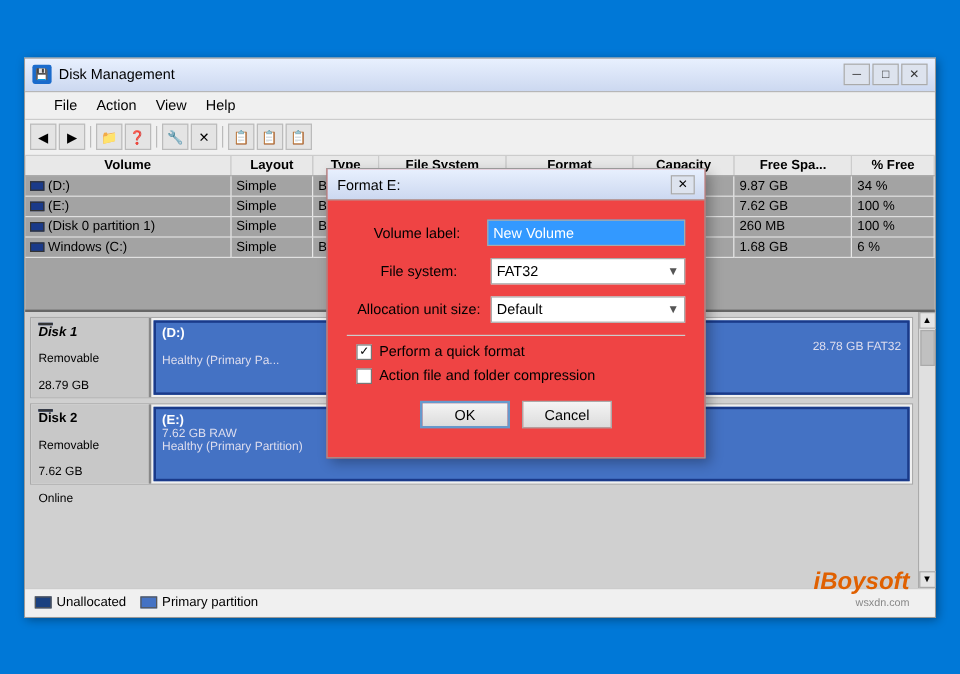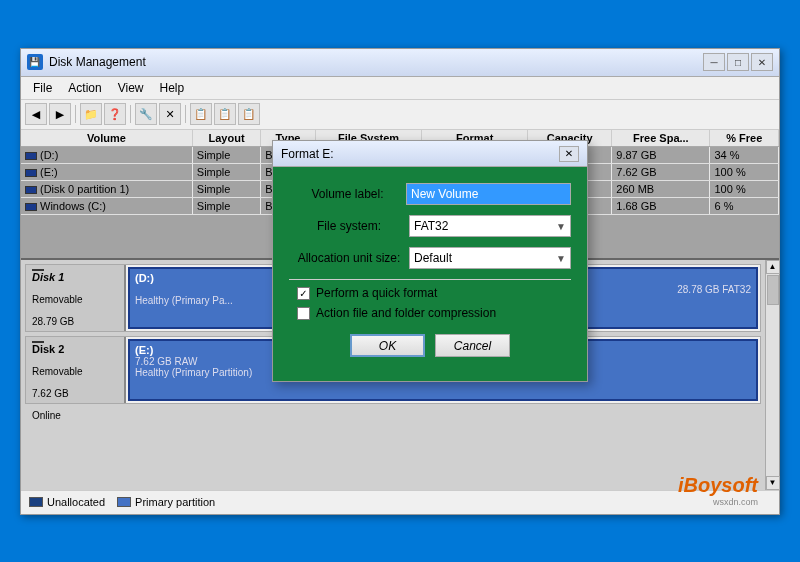--- a/index.html
+++ b/index.html
@@ -67,7 +67,7 @@
     }
     .menu-bar {
       background: #f0f0f0;
-      padding: 2px 4px;
+      padding: 2px 16px;
       display: flex;
       gap: 0;
       border-bottom: 1px solid #ccc;

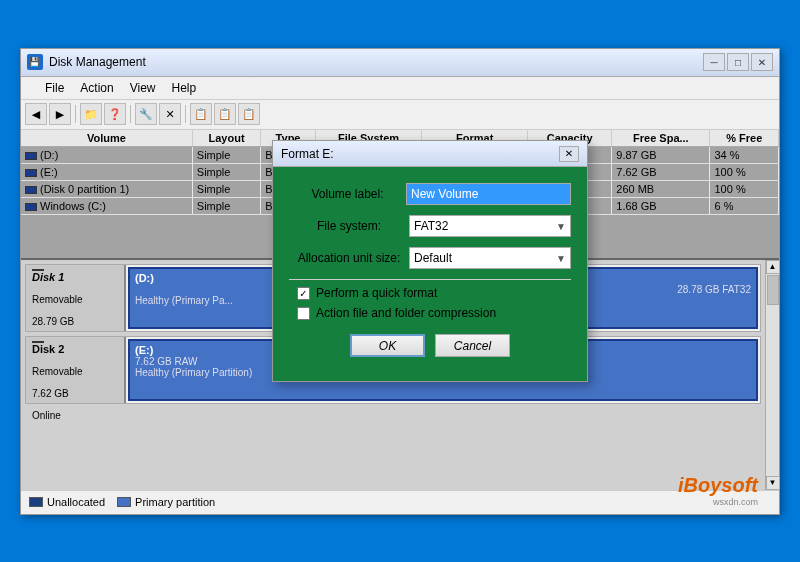--- a/index.html
+++ b/index.html
@@ -257,7 +257,7 @@
       pointer-events: none;
     }
     .dialog {
-      background: #15803d;
+      background: #ef4444;
       border: 1px solid #999;
       box-shadow: 4px 4px 10px rgba(0,0,0,0.3);
       width: 316px;

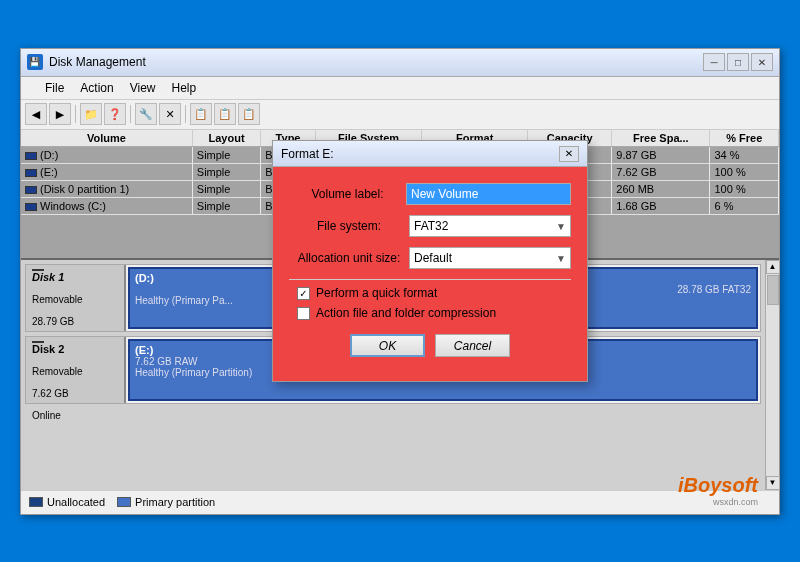--- a/index.html
+++ b/index.html
@@ -353,7 +353,6 @@
       gap: 10px;
       margin-top: 14px;
       margin-bottom: 8px;
-      font-style: italic;
     }
     .dialog-btn {
       width: 75px;

